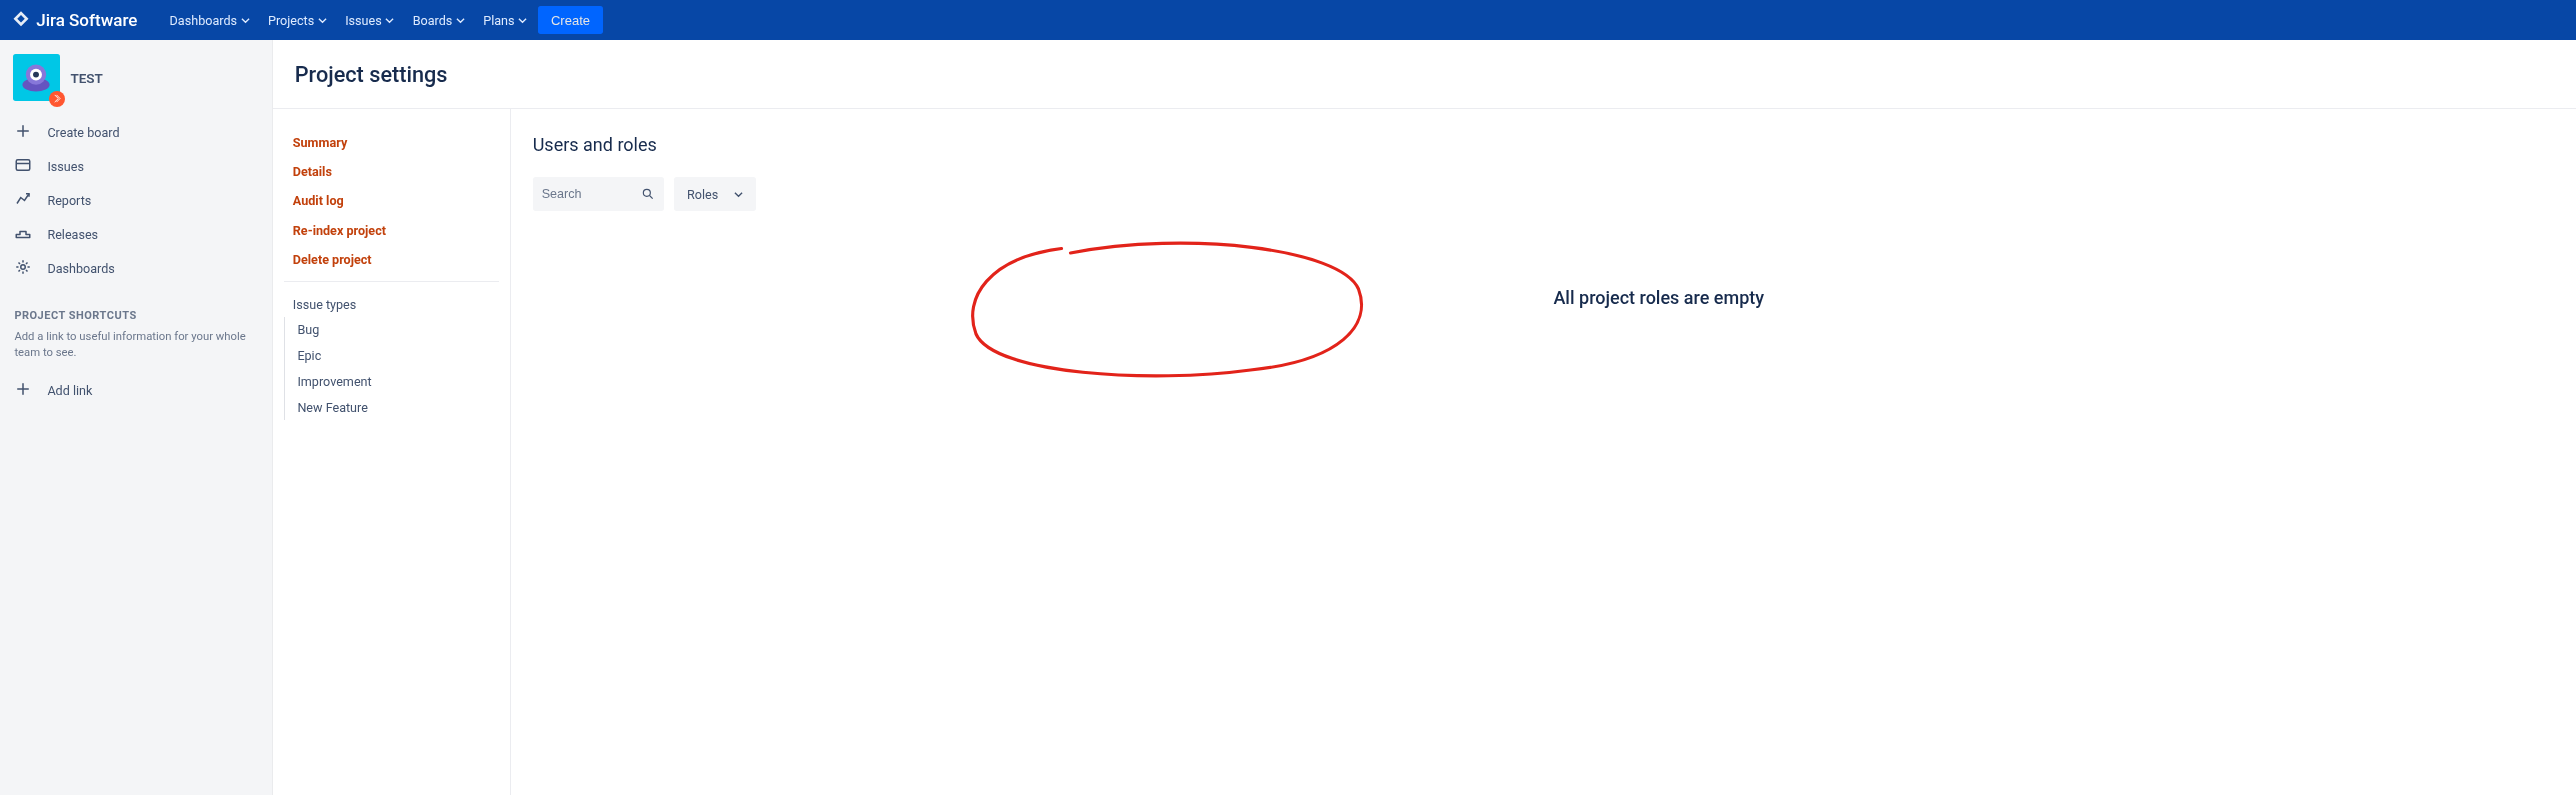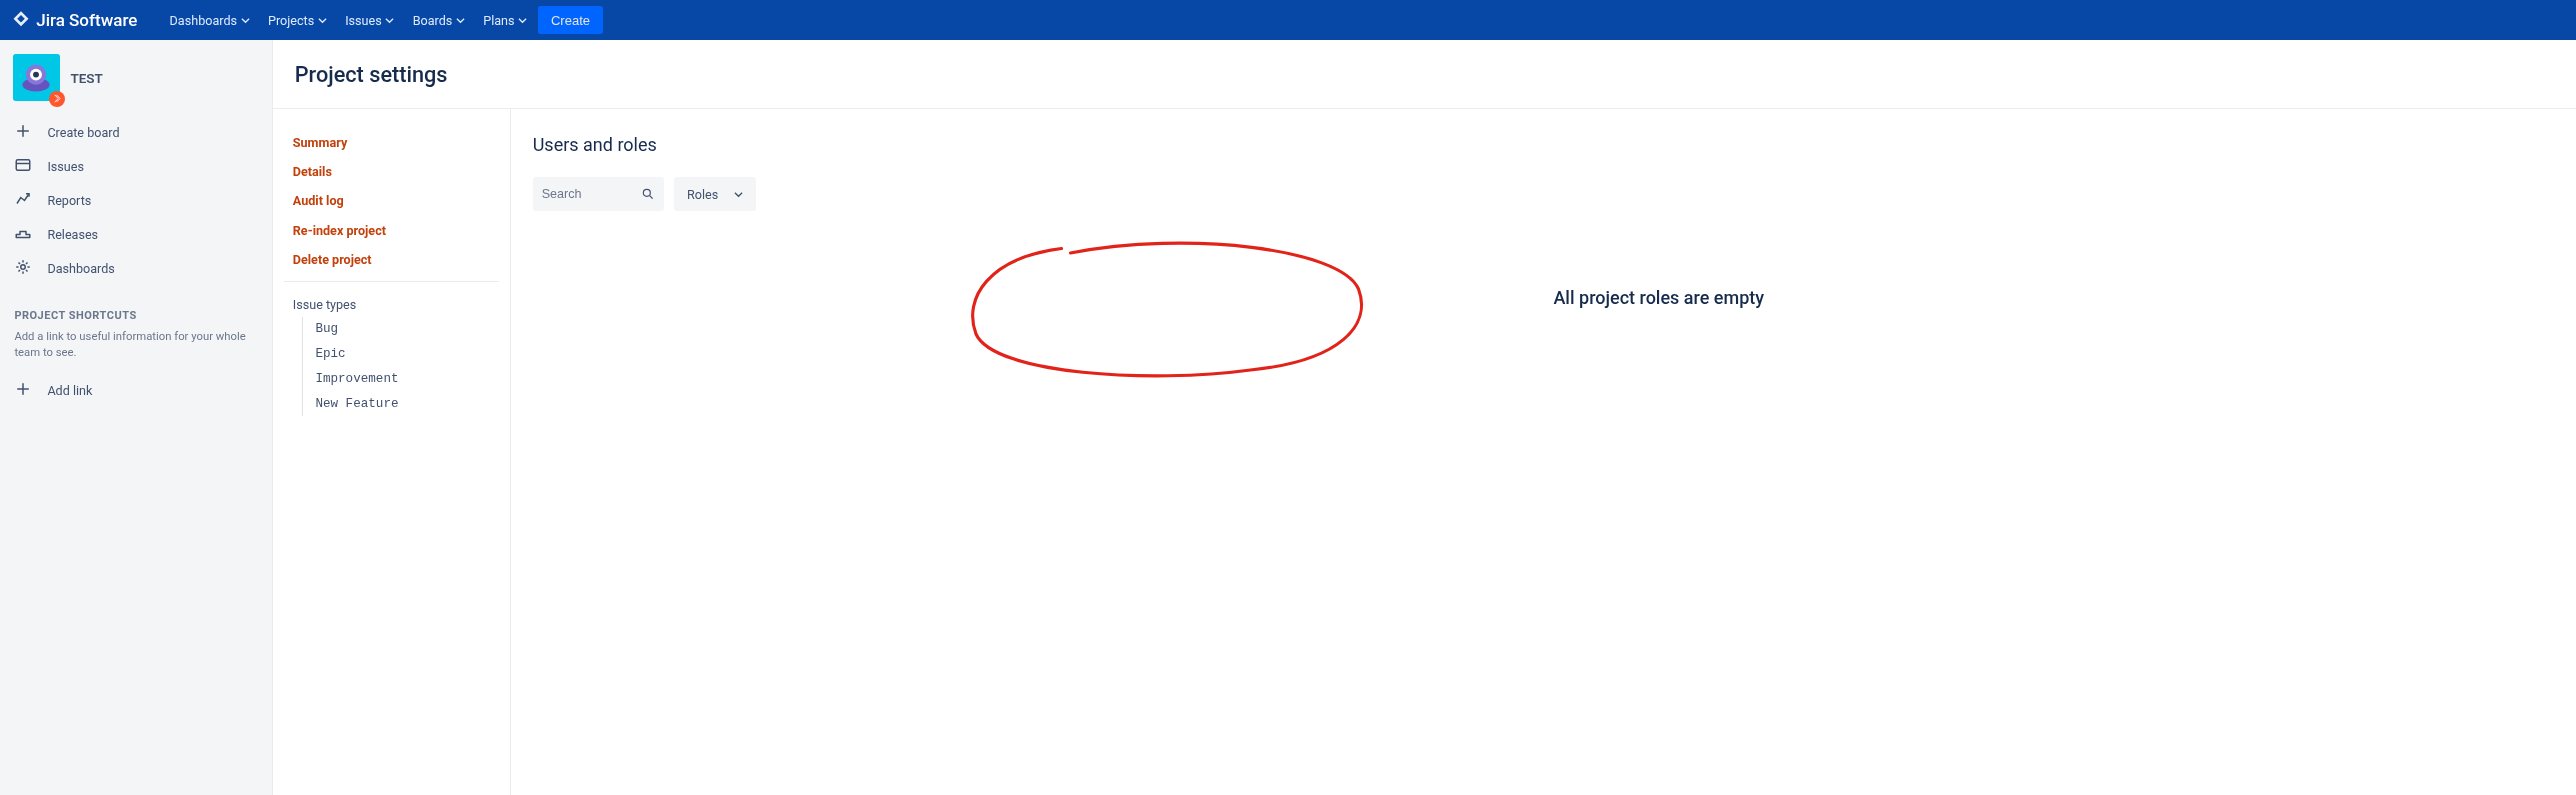--- a/index.html
+++ b/index.html
@@ -181,8 +181,6 @@
   }
   .issue-type-list {
     border-left: 1.8px solid #DFE1E6;
-    margin-left: 18px;
-    font-family: Liberation Mono, monospace;
   }
   .issue-type-item {
     padding: 5.4px 9px 5.4px 12.6px;

